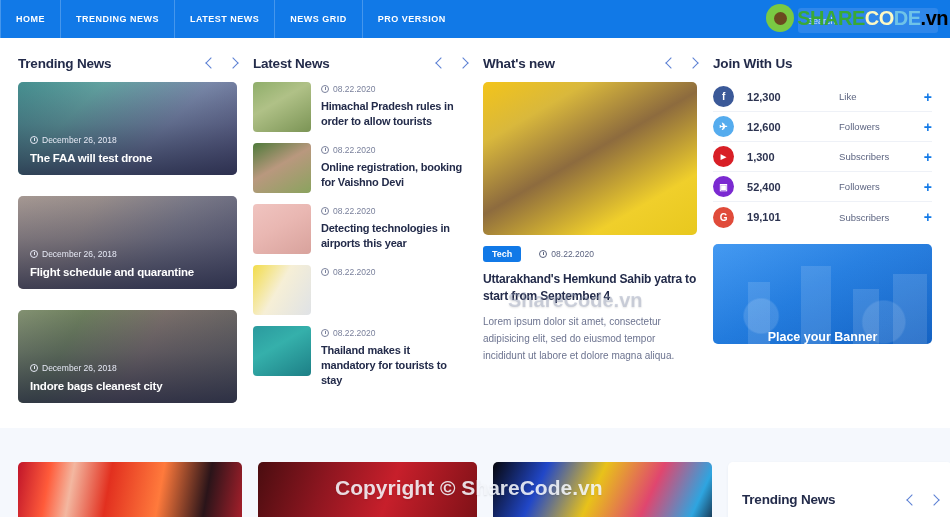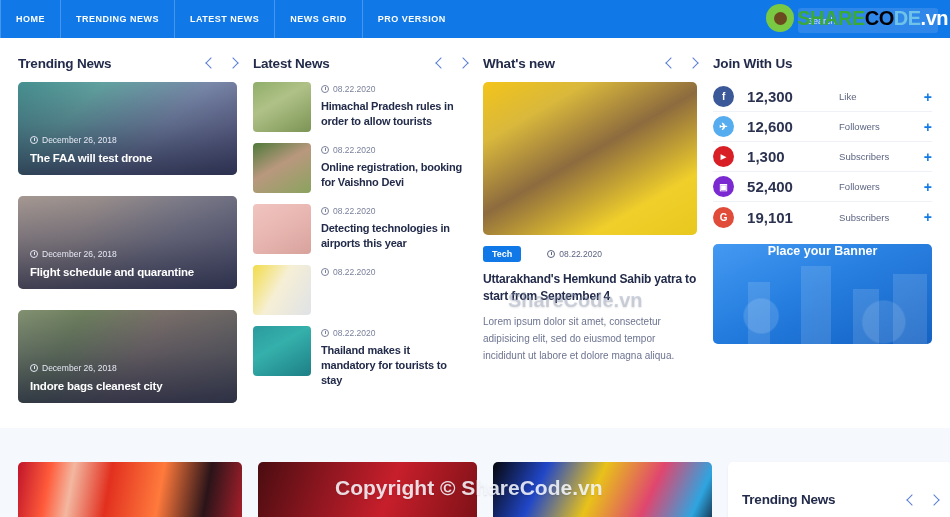--- a/index.html
+++ b/index.html
@@ -56,7 +56,7 @@
     background: #6b4a1f;
   }
   .wm-logo .txt { font-size: 20px; font-weight: bold; letter-spacing:-.5px; }
-  .wm-logo .s1 { color: #3aa935; } .wm-logo .s2 { color: #000000; } .wm-logo .s4 { color: #6fc3e8; }
+  .wm-logo .s1 { color: #3aa935; } .wm-logo .s2 { color: #fef9c3; } .wm-logo .s4 { color: #6fc3e8; }
   .wm-logo .s5 { color: #ffffff; }
 
   

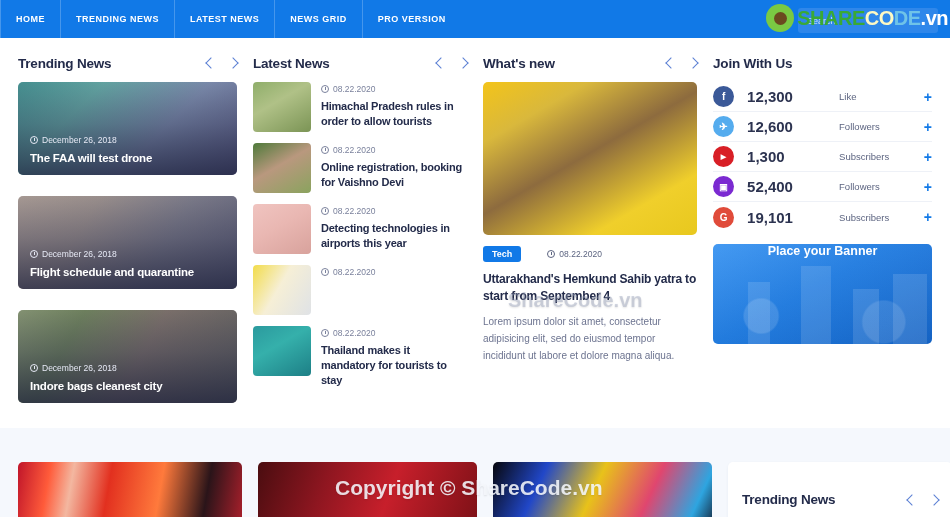--- a/index.html
+++ b/index.html
@@ -57,7 +57,7 @@
   }
   .wm-logo .txt { font-size: 20px; font-weight: bold; letter-spacing:-.5px; }
   .wm-logo .s1 { color: #3aa935; } .wm-logo .s2 { color: #fef9c3; } .wm-logo .s4 { color: #6fc3e8; }
-  .wm-logo .s5 { color: #ffffff; }
+  .wm-logo .s5 { color: #000000; }
 
   
   .content { display: flex; padding: 0 10px; }

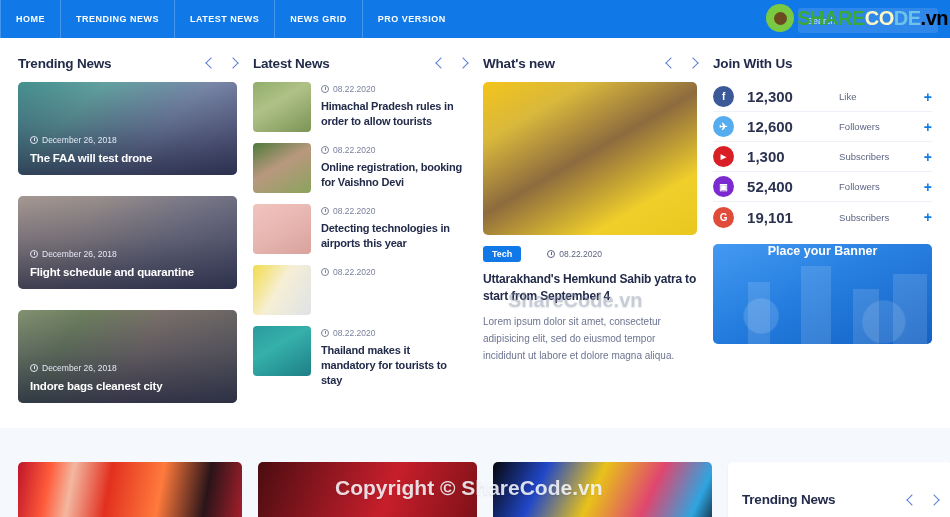--- a/index.html
+++ b/index.html
@@ -140,7 +140,7 @@
     display: flex; align-items: center; justify-content: center;
     color: #fff; font-size: 10px; font-weight: bold; flex: 0 0 21px;
   }
-  .scount { width: 48px; margin-left: 13px; font-size: 15px; color: #2c3350; font-weight:600;}
+  .scount { width: 48px; margin-left: 13px; font-size: 11px; color: #2c3350; font-weight:600;}
   .slabel { font-size: 9.5px; color: #5c6480; margin-left: 44px; }
   .splus { margin-left: auto; color: #1179e7; font-size: 14px; font-weight: bold; line-height: 1; }
 

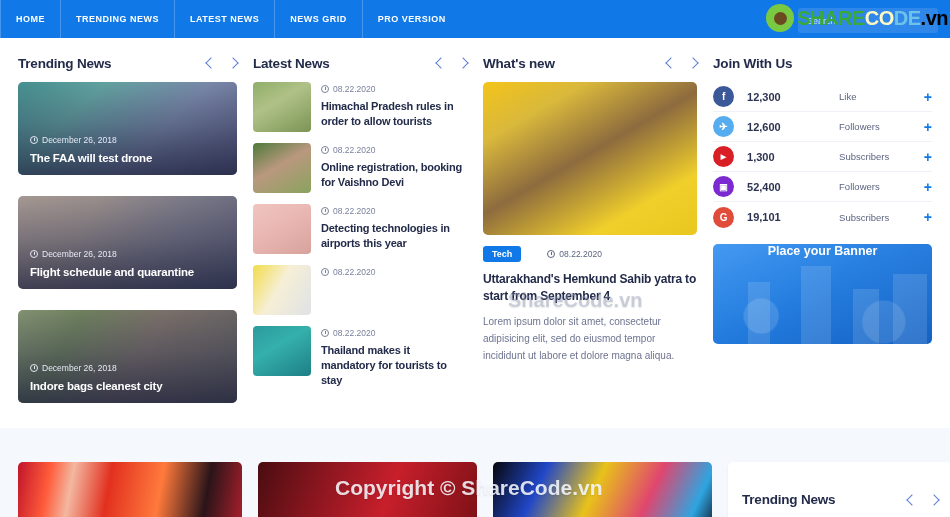--- a/index.html
+++ b/index.html
@@ -117,7 +117,7 @@
     height: 153px; border-radius: 5px; overflow: hidden; cursor:pointer;
     background: linear-gradient(150deg,#f3c41a 0%,#d9b83c 22%,#8d6b3e 48%,#f0cf2b 78%,#e8c81e 100%);
   }
-  .tagrow { display: flex; gap: 26px; margin: 11px 0 9px; }
+  .tagrow { display: flex; gap: 18px; margin: 11px 0 9px; }
   .tag {
     background: #1179e7; color: #fff; font-size: 9px; font-weight: bold;
     padding: 3px 9px; border-radius: 3px; cursor: pointer;

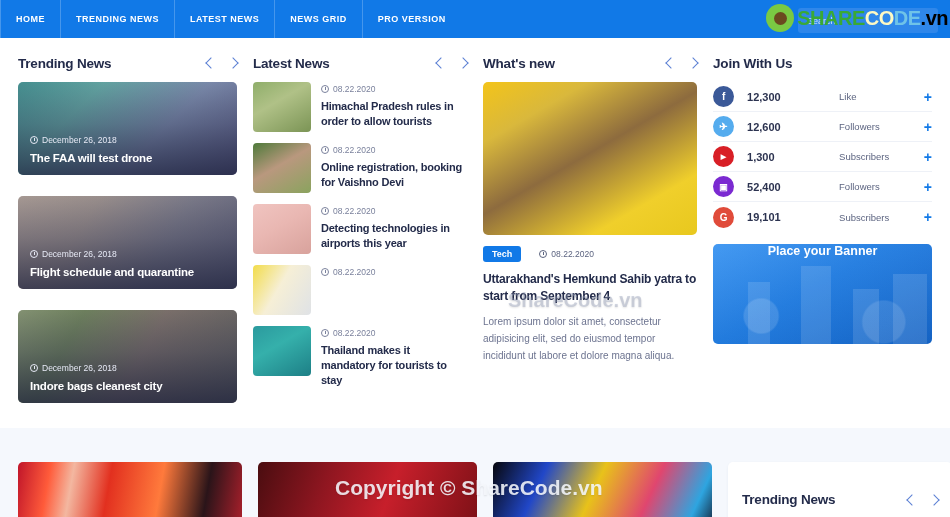--- a/index.html
+++ b/index.html
@@ -148,7 +148,7 @@
     margin-top: 12px; height: 100px; border-radius: 5px;
     background: linear-gradient(150deg,#2f8ef0 0%,#1a7ae4 45%,#1568cf 100%);
     position: relative; overflow: hidden; cursor: pointer;
-    display: flex; align-items: flex-start; justify-content: center;
+    display: flex; align-items: flex-end; justify-content: center;
   }
   .banner .castle {
     position: absolute; inset: 0;

